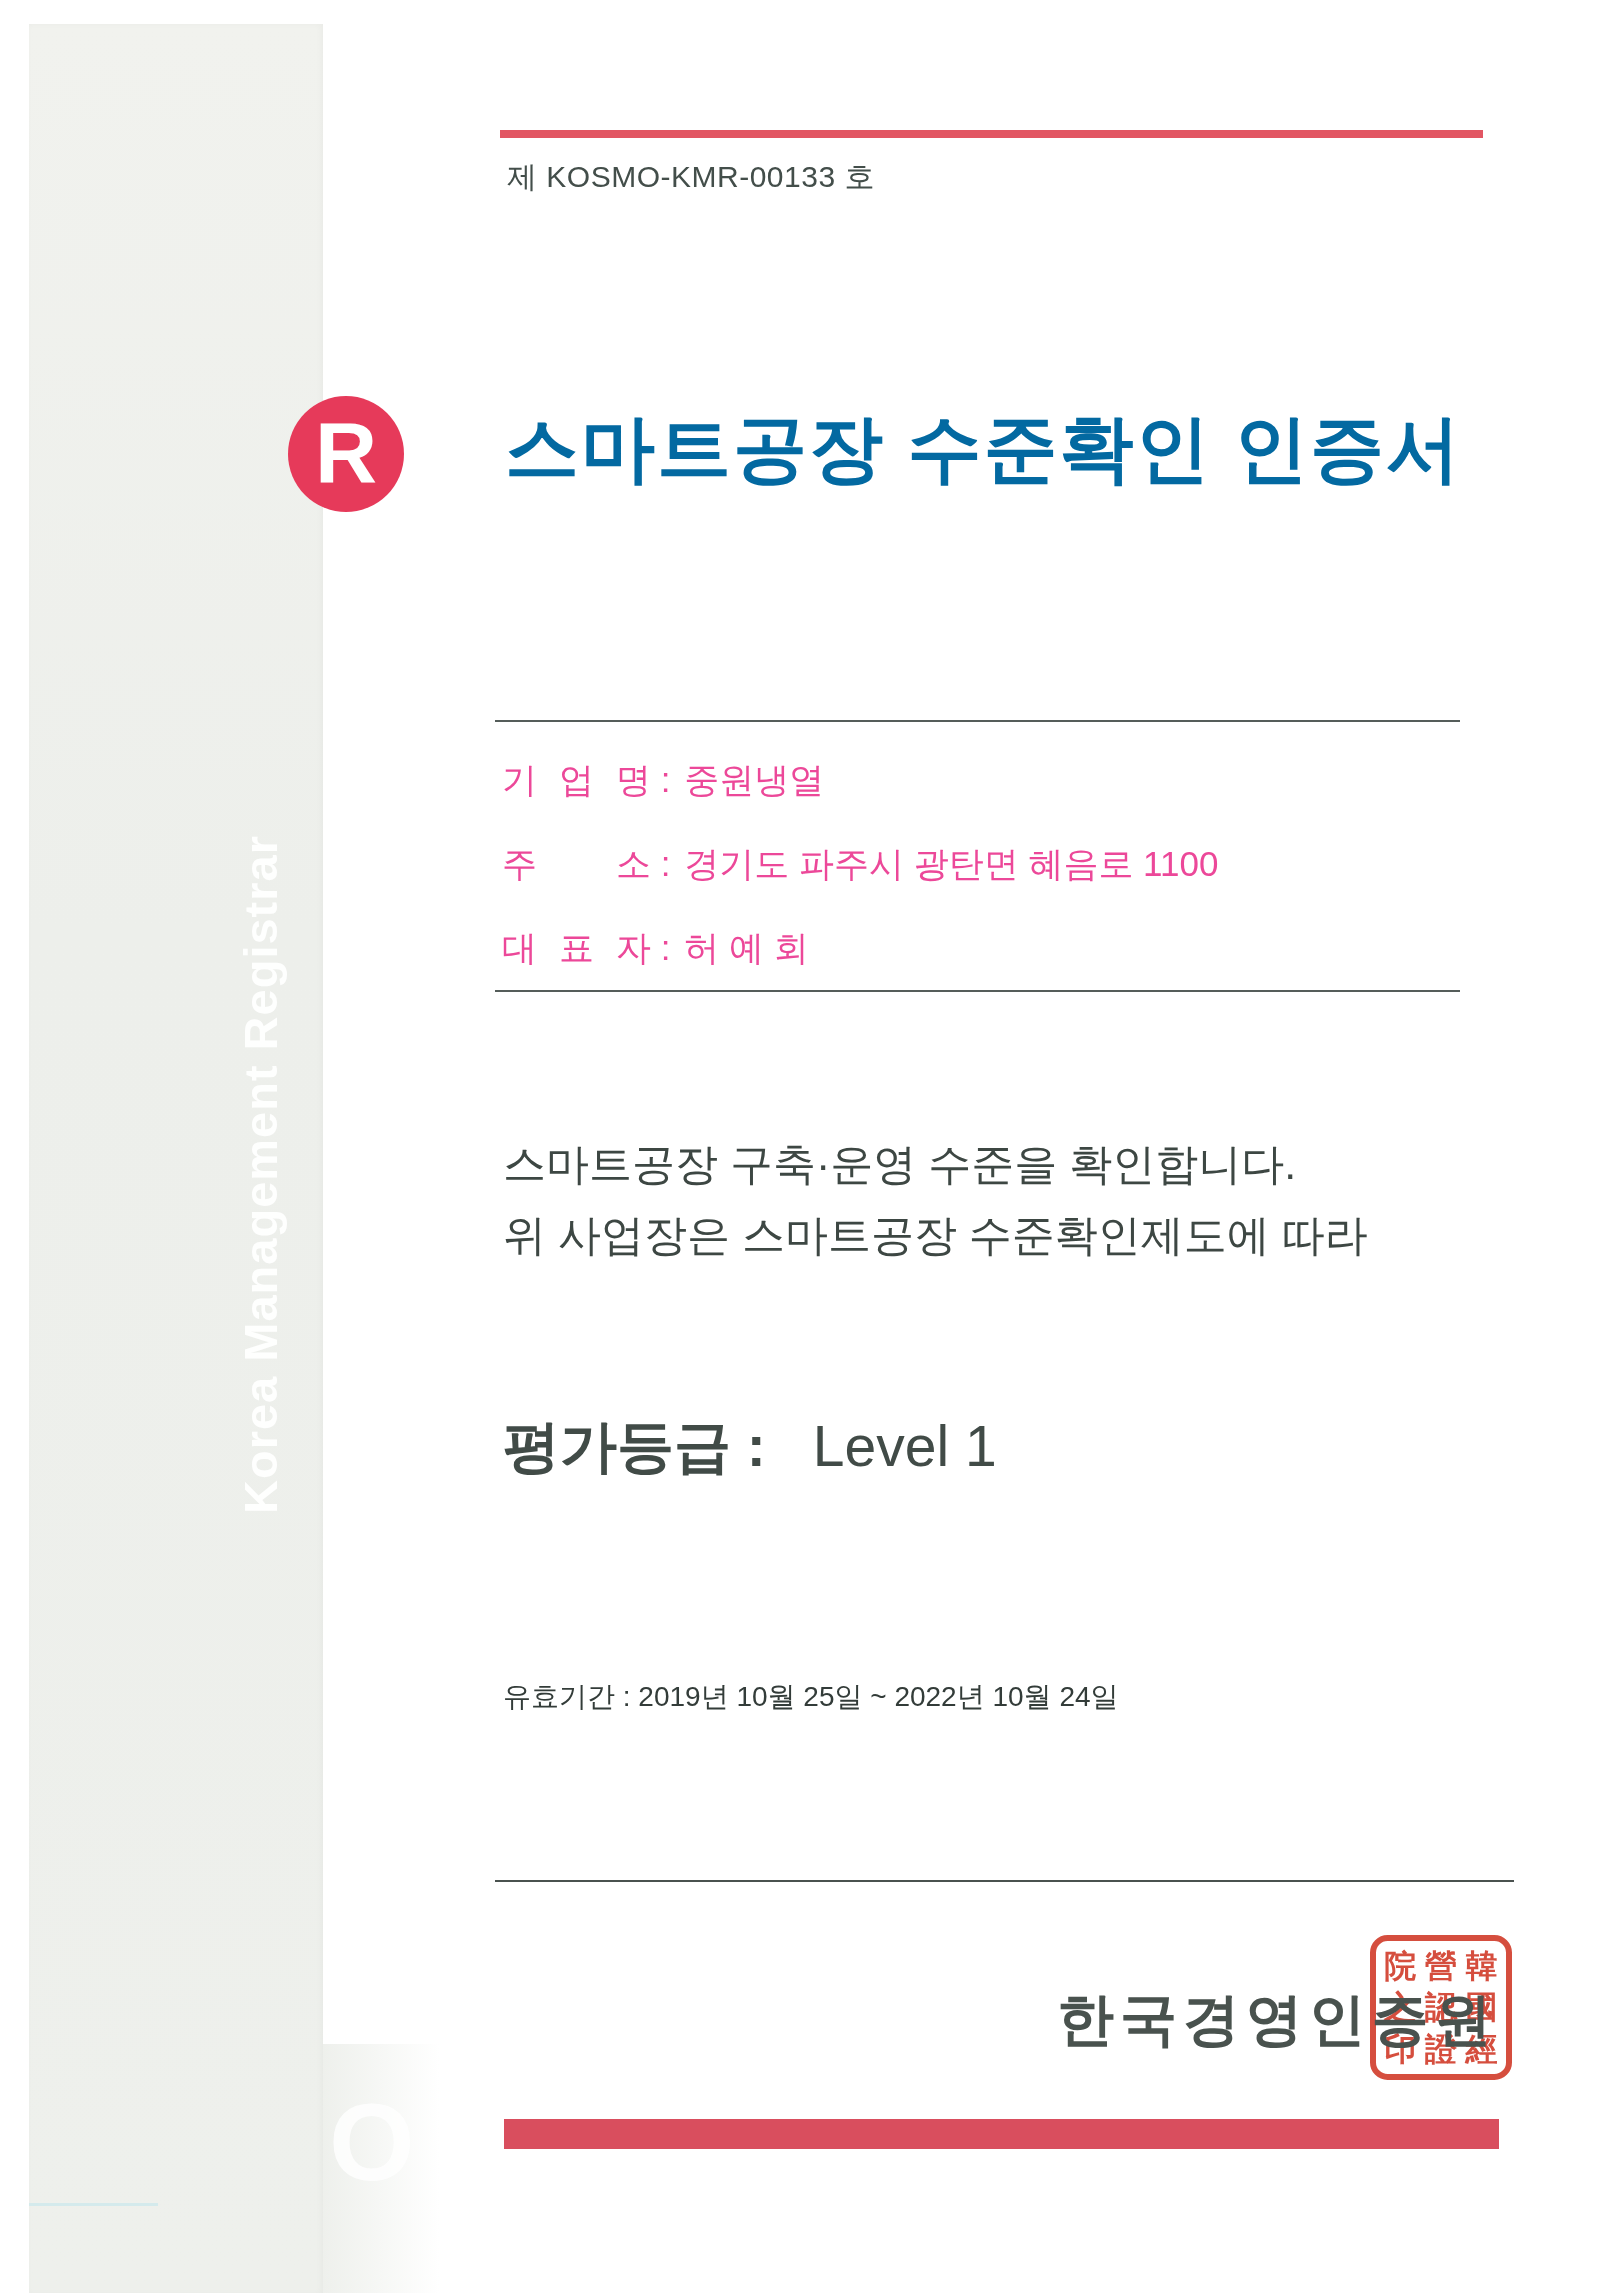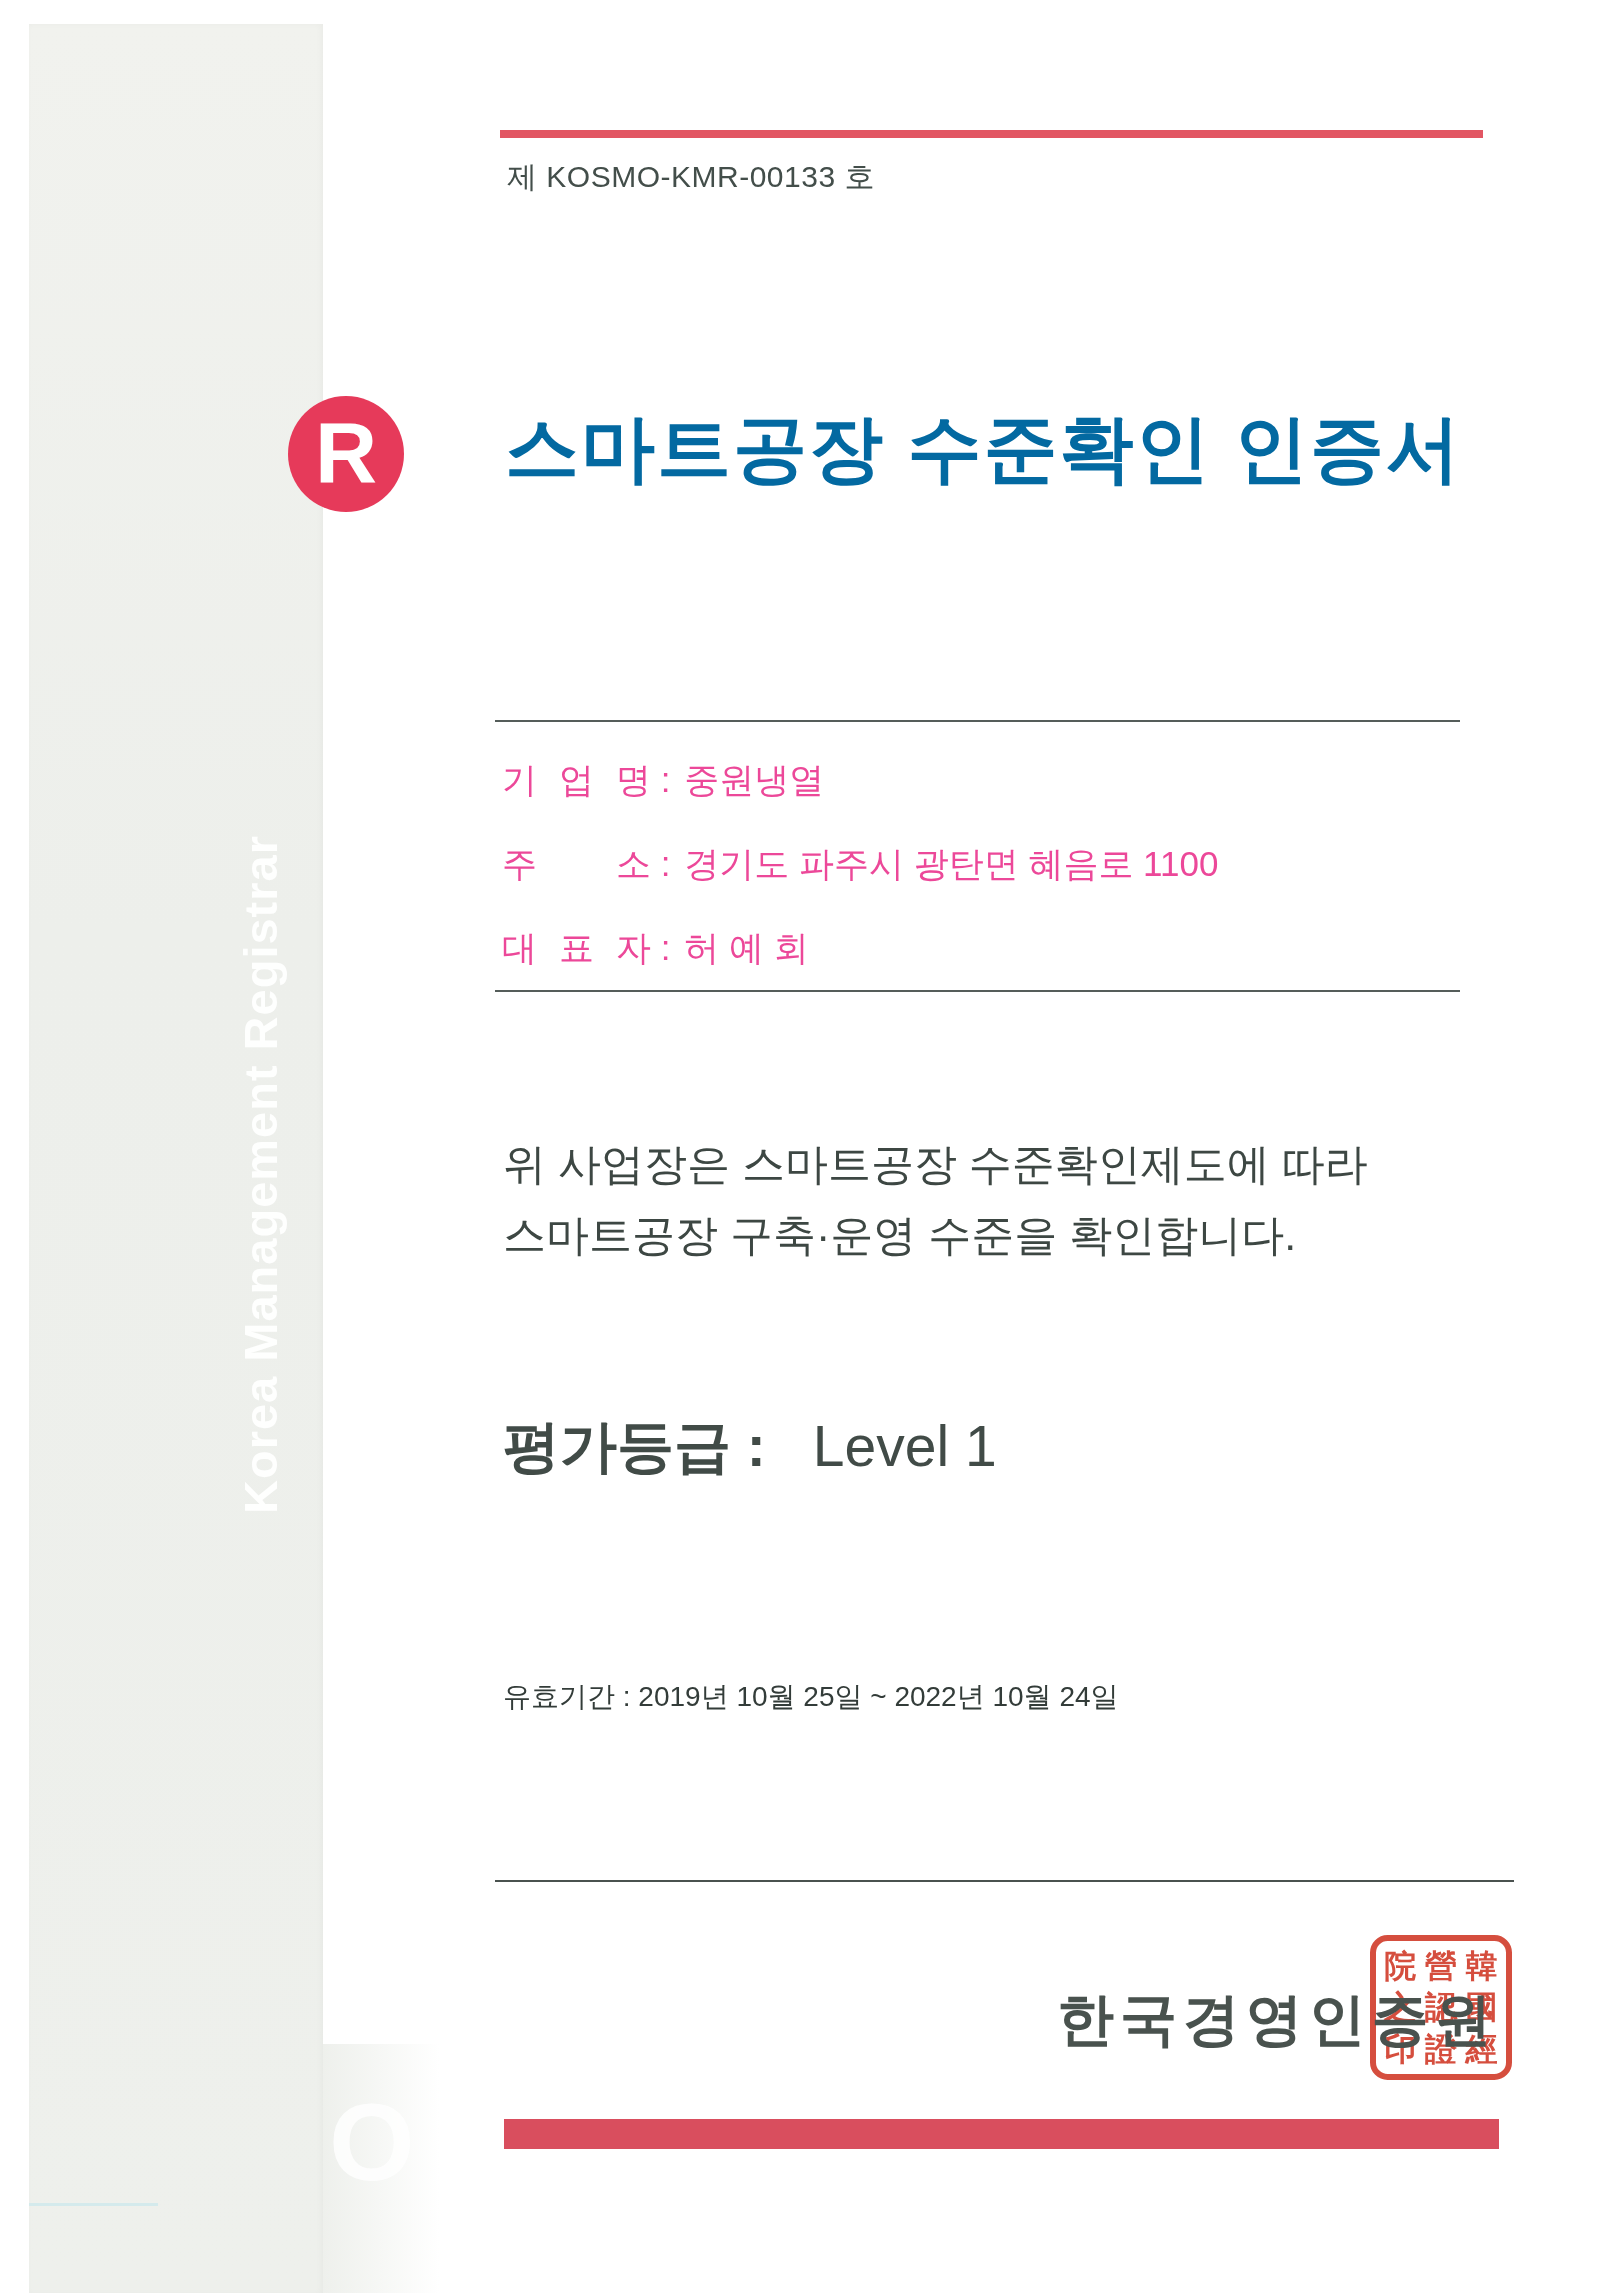--- a/index.html
+++ b/index.html
@@ -156,8 +156,8 @@
   <div class="rule-thin rule-fields-bottom"></div>
 
   <div class="statement">
+    <div>스마트공장 구축·운영 수준을 확인합니다.</div>
     <div>위 사업장은 스마트공장 수준확인제도에 따라</div>
-    <div>스마트공장 구축·운영 수준을 확인합니다.</div>
   </div>
 
   <div class="grade">

